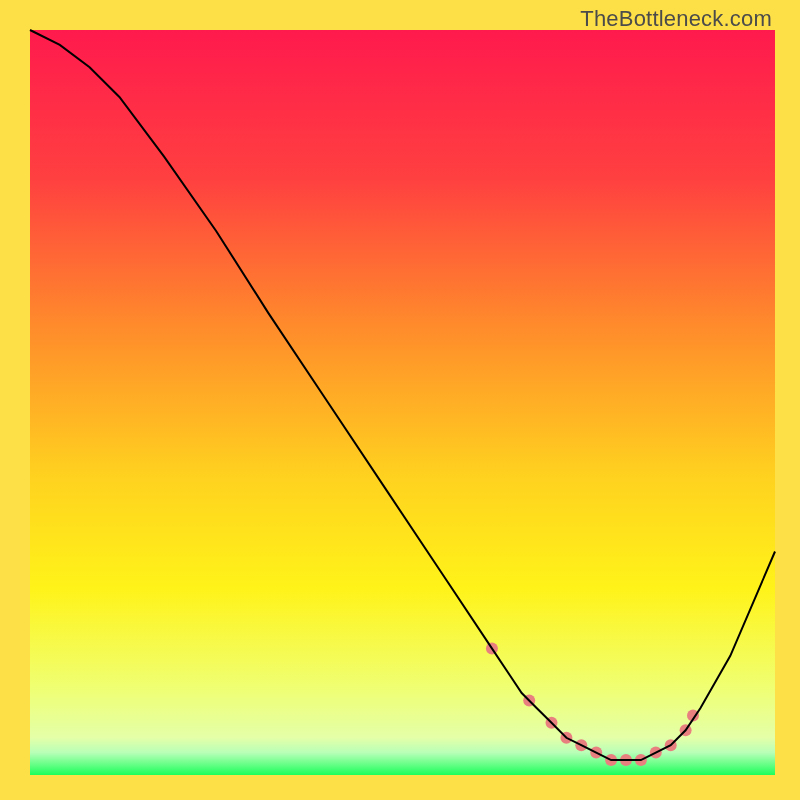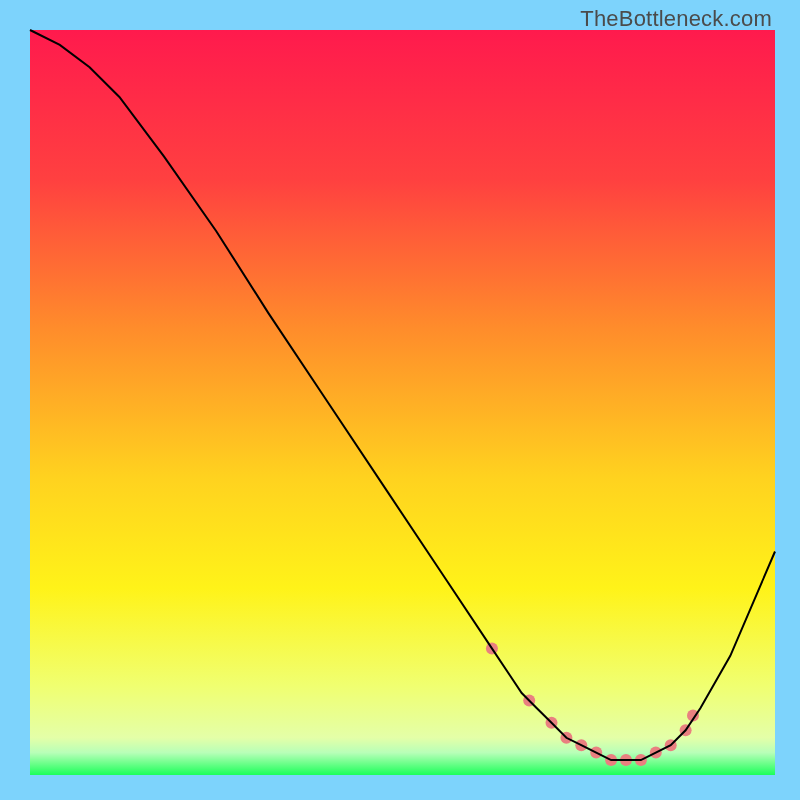--- a/index.html
+++ b/index.html
@@ -13,7 +13,7 @@
     position: relative;
     width: 800px;
     height: 800px;
-    background: #7dd3fc;
+    background: #fde047;
   }
   .watermark {
     position: absolute;

